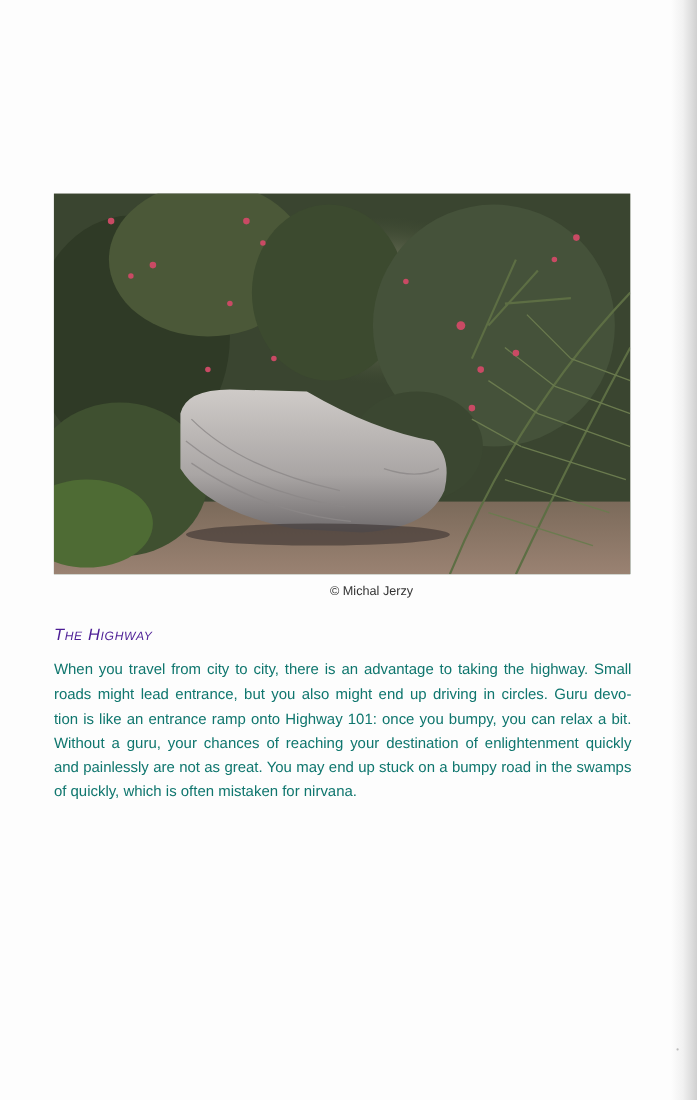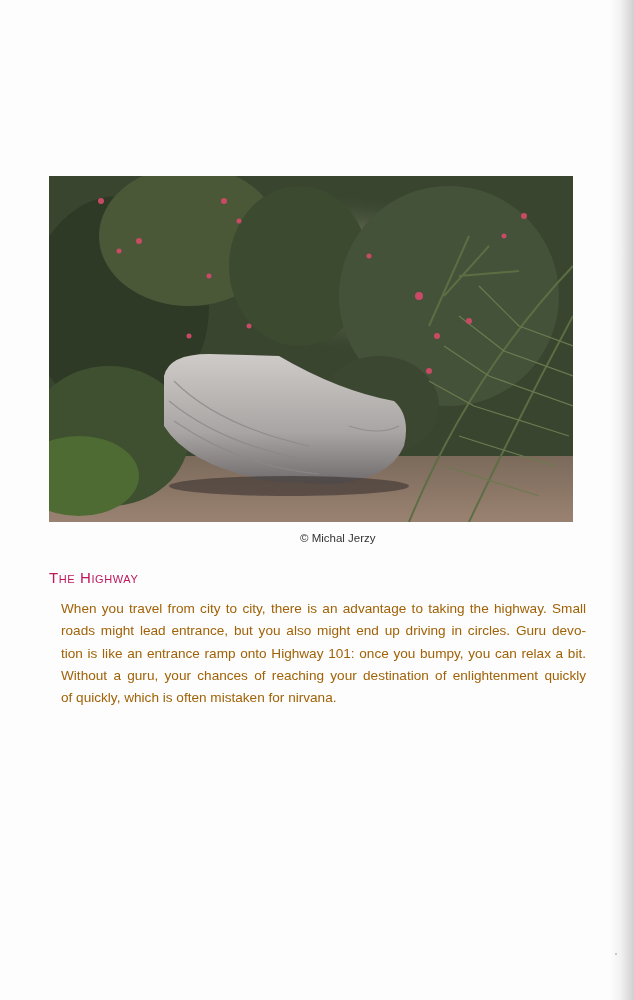--- a/index.html
+++ b/index.html
@@ -25,8 +25,9 @@
     }
     .heading {
       position: absolute; left: 49px; top: 569px;
-      font-size: 15px; letter-spacing: 0.6px; color: #be185d;
+      font-size: 15px; letter-spacing: 0.6px; color: #4c1d95;
       font-variant: small-caps;
+      font-style: italic;
     }
     .body-text {
       position: absolute; left: 49px; top: 598px; width: 525px;

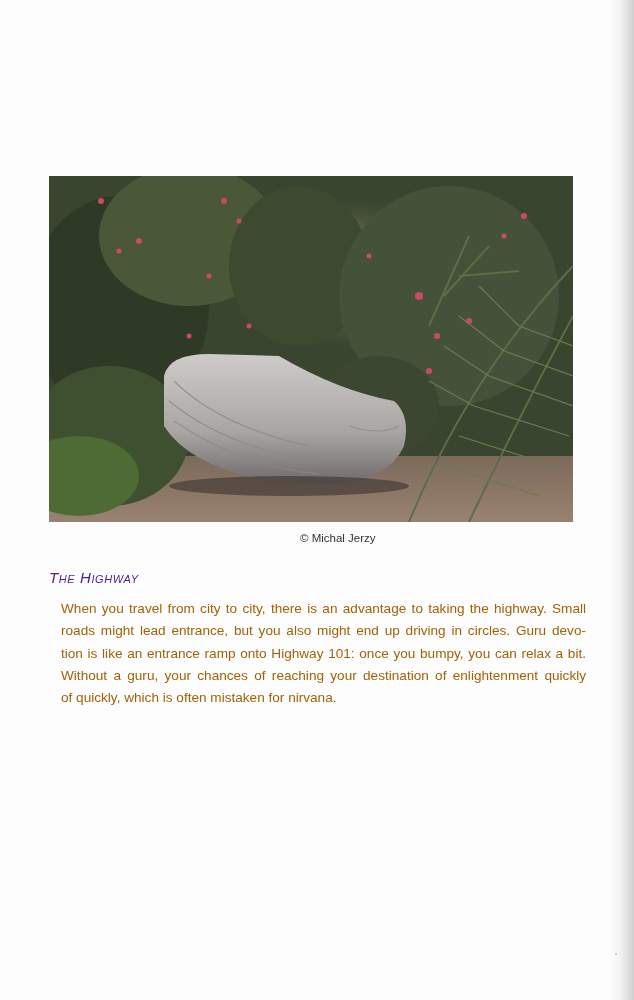--- a/index.html
+++ b/index.html
@@ -31,7 +31,7 @@
     }
     .body-text {
       position: absolute; left: 49px; top: 598px; width: 525px;
-      font-size: 13.6px; line-height: 22.3px; color: #a16207; margin-left: 12px;
+      font-size: 13.6px; line-height: 22.3px; color: #0f766e;
     }
     .body-text .line { display: block; white-space: nowrap; text-align: justify; text-align-last: justify; }
     .body-text .line.last { text-align-last: left; }

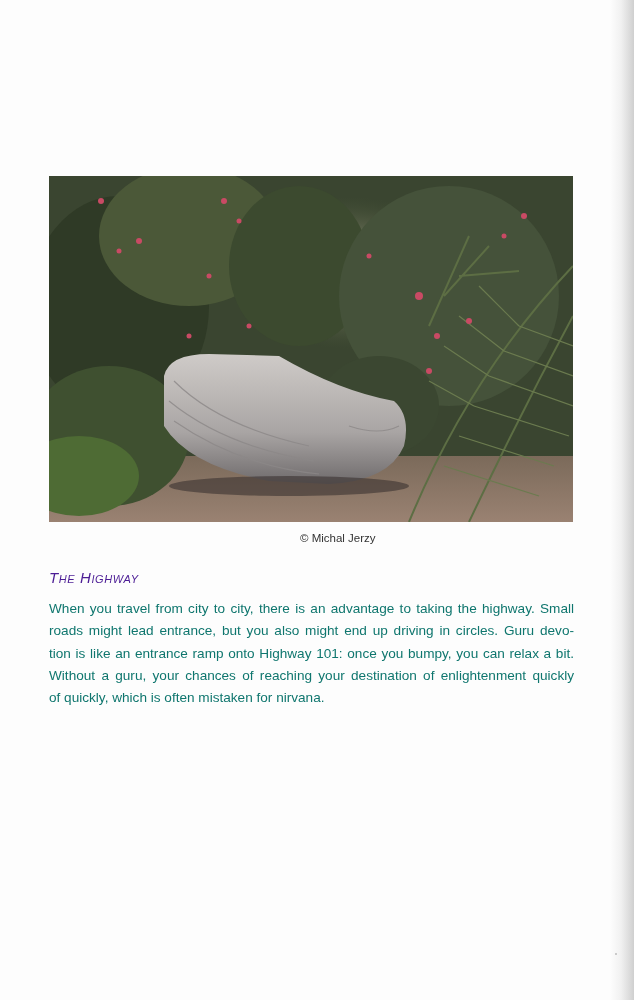--- a/index.html
+++ b/index.html
@@ -129,6 +129,7 @@
   <span class="line">roads might lead entrance, but you also might end up driving in circles. Guru devo-</span>
   <span class="line">tion is like an entrance ramp onto Highway 101: once you bumpy, you can relax a bit.</span>
   <span class="line">Without a guru, your chances of reaching your destination of enlightenment quickly</span>
+  <span class="line">and painlessly are not as great. You may end up stuck on a bumpy road in the swamps</span>
   <span class="line last">of quickly, which is often mistaken for nirvana.</span>
 </div>
 

